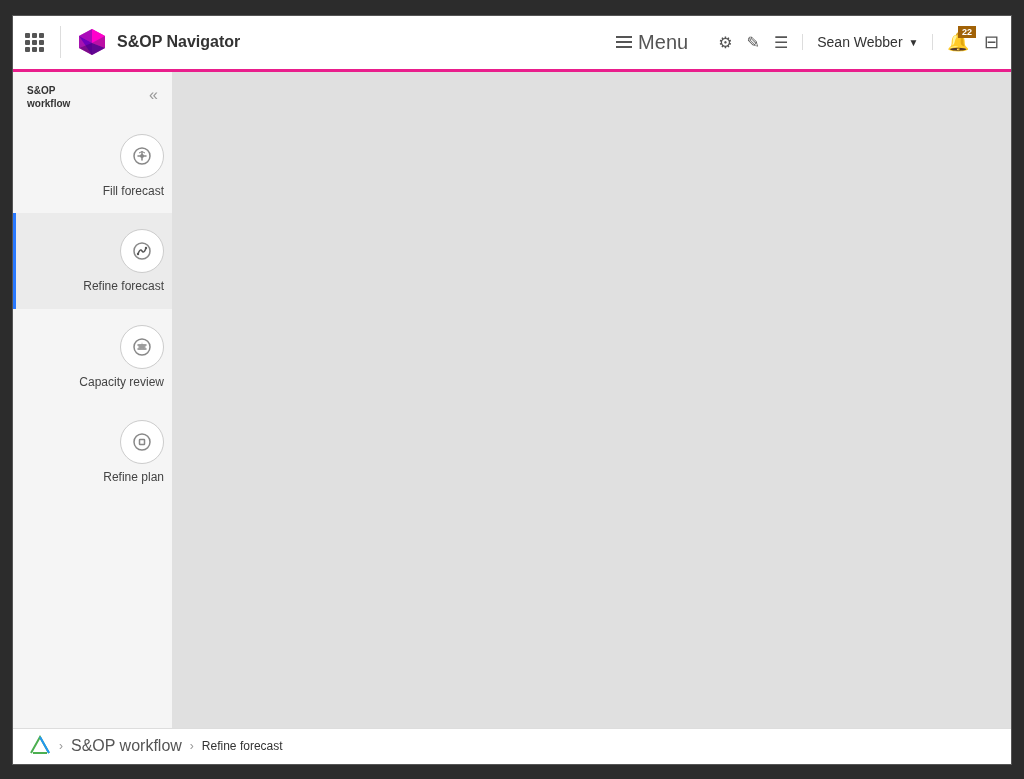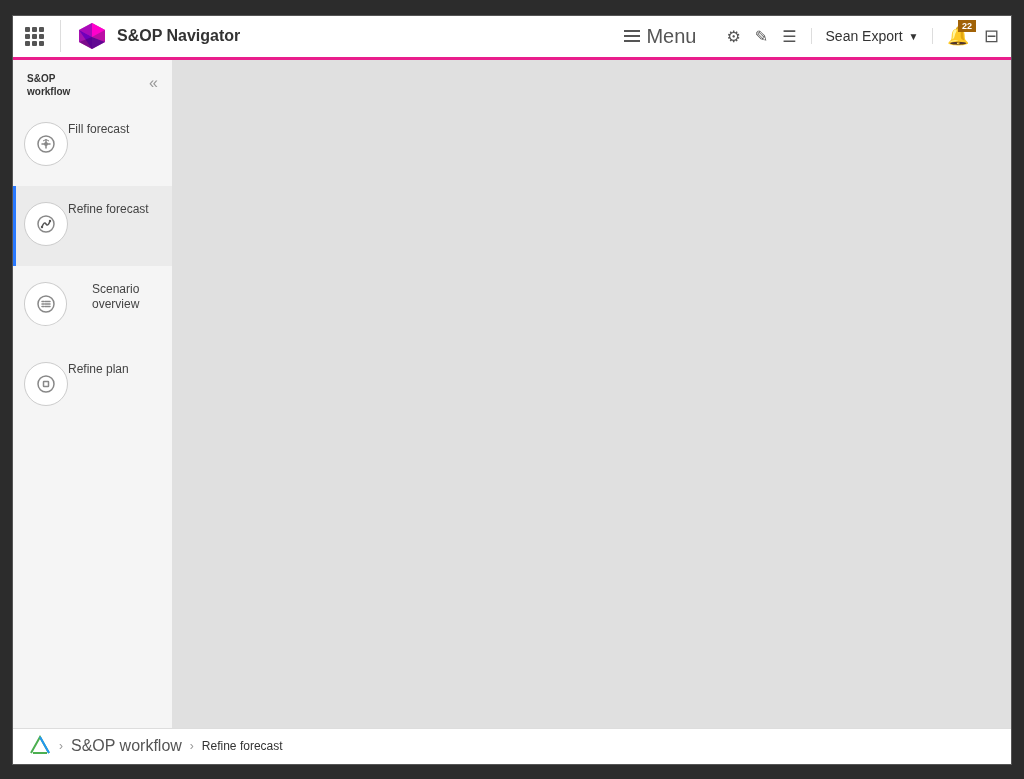--- a/index.html
+++ b/index.html
@@ -9,7 +9,7 @@
     .app-window { width: 1000px; height: 750px; background: #fff; border: 1px solid #555; display: flex; flex-direction: column; }
 
     
-    .header { height: 44px; background: #fff; border-bottom: 3px solid #e91e8c; display: flex; align-items: center; padding: 0 12px; gap: 10px; flex-shrink: 0; }
+    .header { height: 56px; background: #fff; border-bottom: 3px solid #e91e8c; display: flex; align-items: center; padding: 0 12px; gap: 10px; flex-shrink: 0; }
     .header-grid-icon { display: grid; grid-template-columns: repeat(3,5px); grid-template-rows: repeat(3,5px); gap: 2px; cursor: pointer; }
     .header-grid-icon span { width: 5px; height: 5px; background: #555; border-radius: 1px; }
     .header-divider { width: 1px; height: 32px; background: #ddd; margin: 0 6px; }

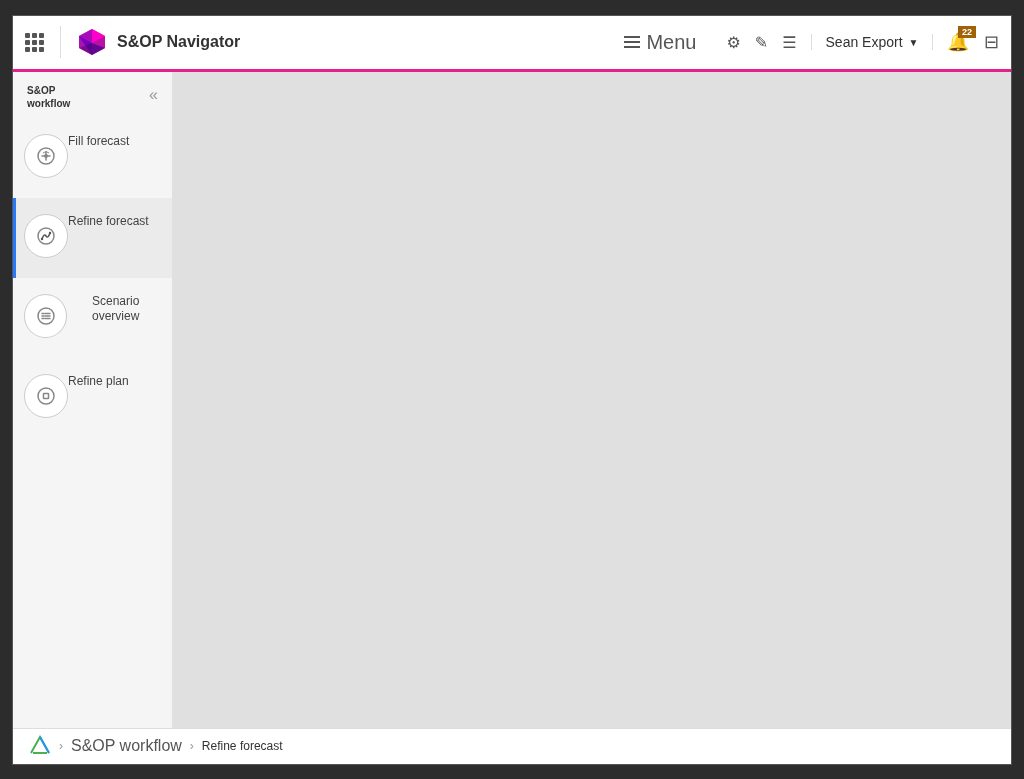--- a/index.html
+++ b/index.html
@@ -99,7 +99,7 @@
         <span class="header-icon">☰</span>
 
         <div class="user-area">
-          <span>Sean Export</span>
+          <span>Sean Webber</span>
           <span style="font-size:10px;">▼</span>
         </div>
 

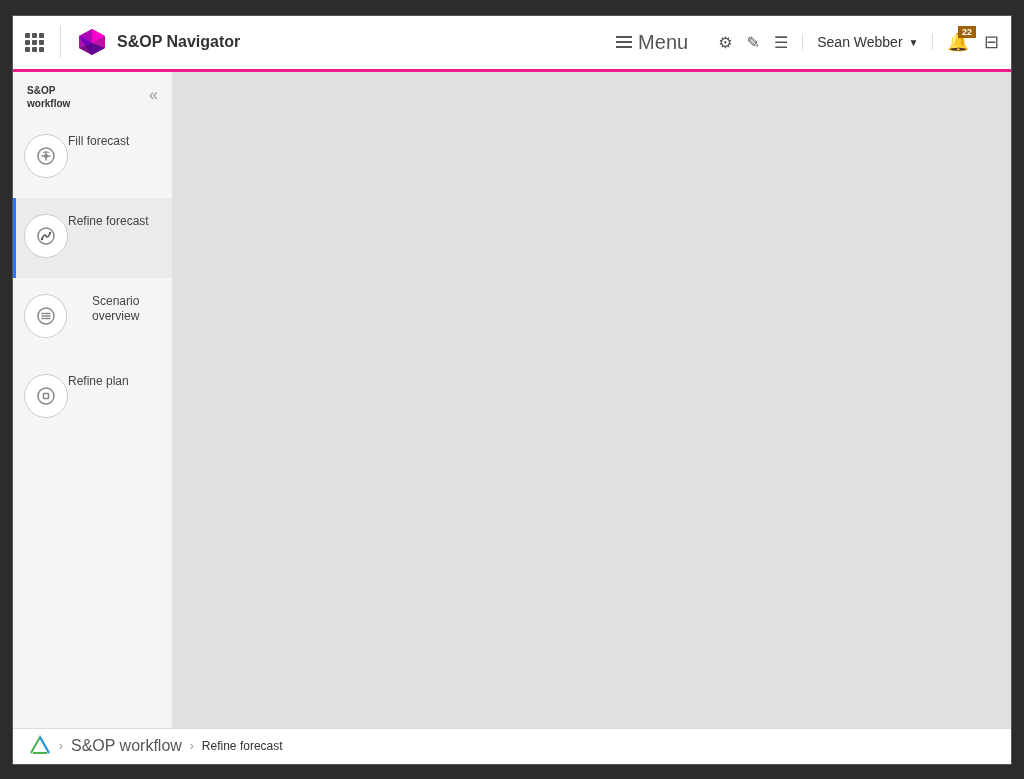--- a/index.html
+++ b/index.html
@@ -35,7 +35,7 @@
     .sidebar-title { font-size: 10px; font-weight: 700; color: #333; line-height: 1.3; }
     .sidebar-collapse { font-size: 16px; color: #999; cursor: pointer; margin-top: 2px; }
     .sidebar-items { display: flex; flex-direction: column; }
-    .sidebar-item { display: flex; flex-direction: row; align-items: flex-start; padding: 16px 8px 14px; cursor: pointer; position: relative; border-left: 3px solid transparent; }
+    .sidebar-item { display: flex; flex-direction: column; align-items: flex-end; padding: 16px 8px 14px; cursor: pointer; position: relative; border-left: 3px solid transparent; }
     .sidebar-item.active { background: #ebebeb; border-left: 3px solid #2979ff; }
     .sidebar-item-icon-circle { width: 44px; height: 44px; border-radius: 50%; border: 1px solid #ccc; background: #fff; display: flex; align-items: center; justify-content: center; margin-bottom: 6px; }
     .sidebar-item-icon-circle svg { width: 22px; height: 22px; }

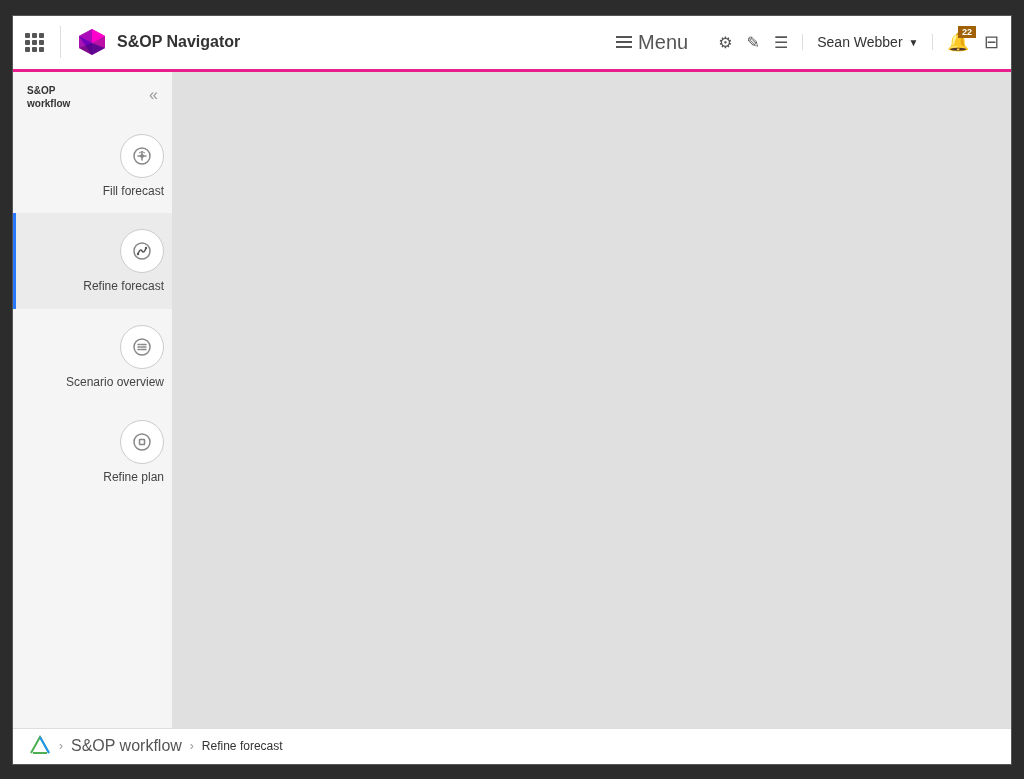--- a/index.html
+++ b/index.html
@@ -146,6 +146,18 @@
             <span class="sidebar-item-label">Refine forecast</span>
           </div>
 
+          <div class="sidebar-item">
+            <div class="sidebar-item-icon-circle">
+              <svg viewBox="0 0 22 22" fill="none" xmlns="http://www.w3.org/2000/svg">
+                <circle cx="11" cy="11" r="8" stroke="#888" stroke-width="1.5" fill="none"></circle>
+                <line x1="7" y1="9" x2="15" y2="9" stroke="#888" stroke-width="1.5" stroke-linecap="round"></line>
+                <line x1="8" y1="11" x2="14" y2="11" stroke="#888" stroke-width="1.5" stroke-linecap="round"></line>
+                <line x1="7" y1="13" x2="15" y2="13" stroke="#888" stroke-width="1.5" stroke-linecap="round"></line>
+                <path d="M11 6 L12.2 8.5 L15 8.9 L13 10.8 L13.4 13.6 L11 12.3 L8.6 13.6 L9 10.8 L7 8.9 L9.8 8.5 Z" fill="#888" opacity="0.3"></path>
+              </svg>
+            </div>
+            <span class="sidebar-item-label">Capacity review</span>
+          </div>
 
           <div class="sidebar-item">
             <div class="sidebar-item-icon-circle">

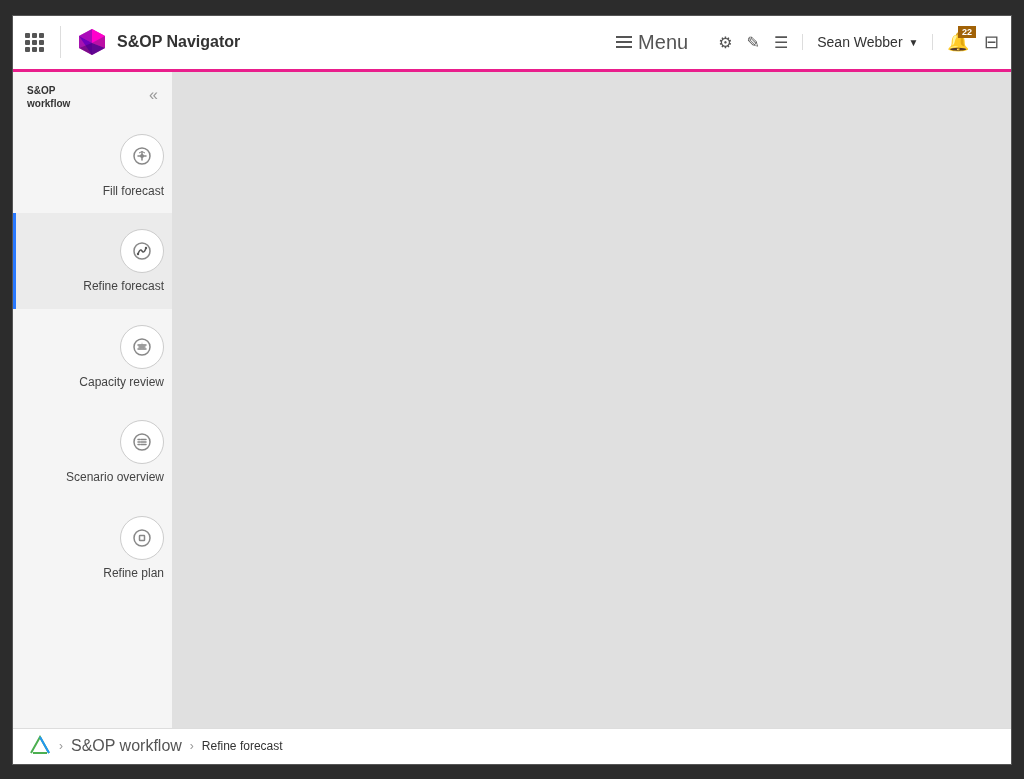--- a/index.html
+++ b/index.html
@@ -159,20 +159,6 @@
             <span class="sidebar-item-label">Capacity review</span>
           </div>
 
-          <div class="sidebar-item">
-            <div class="sidebar-item-icon-circle">
-              <svg viewBox="0 0 22 22" fill="none" xmlns="http://www.w3.org/2000/svg">
-                <circle cx="11" cy="11" r="8" stroke="#888" stroke-width="1.5" fill="none"></circle>
-                <line x1="7" y1="8.5" x2="9" y2="8.5" stroke="#888" stroke-width="1.5" stroke-linecap="round"></line>
-                <line x1="10" y1="8.5" x2="15" y2="8.5" stroke="#888" stroke-width="1.5" stroke-linecap="round"></line>
-                <line x1="7" y1="11" x2="9" y2="11" stroke="#888" stroke-width="1.5" stroke-linecap="round"></line>
-                <line x1="10" y1="11" x2="15" y2="11" stroke="#888" stroke-width="1.5" stroke-linecap="round"></line>
-                <line x1="7" y1="13.5" x2="9" y2="13.5" stroke="#888" stroke-width="1.5" stroke-linecap="round"></line>
-                <line x1="10" y1="13.5" x2="15" y2="13.5" stroke="#888" stroke-width="1.5" stroke-linecap="round"></line>
-              </svg>
-            </div>
-            <span class="sidebar-item-label">Scenario overview</span>
-          </div>
 
           <div class="sidebar-item">
             <div class="sidebar-item-icon-circle">

